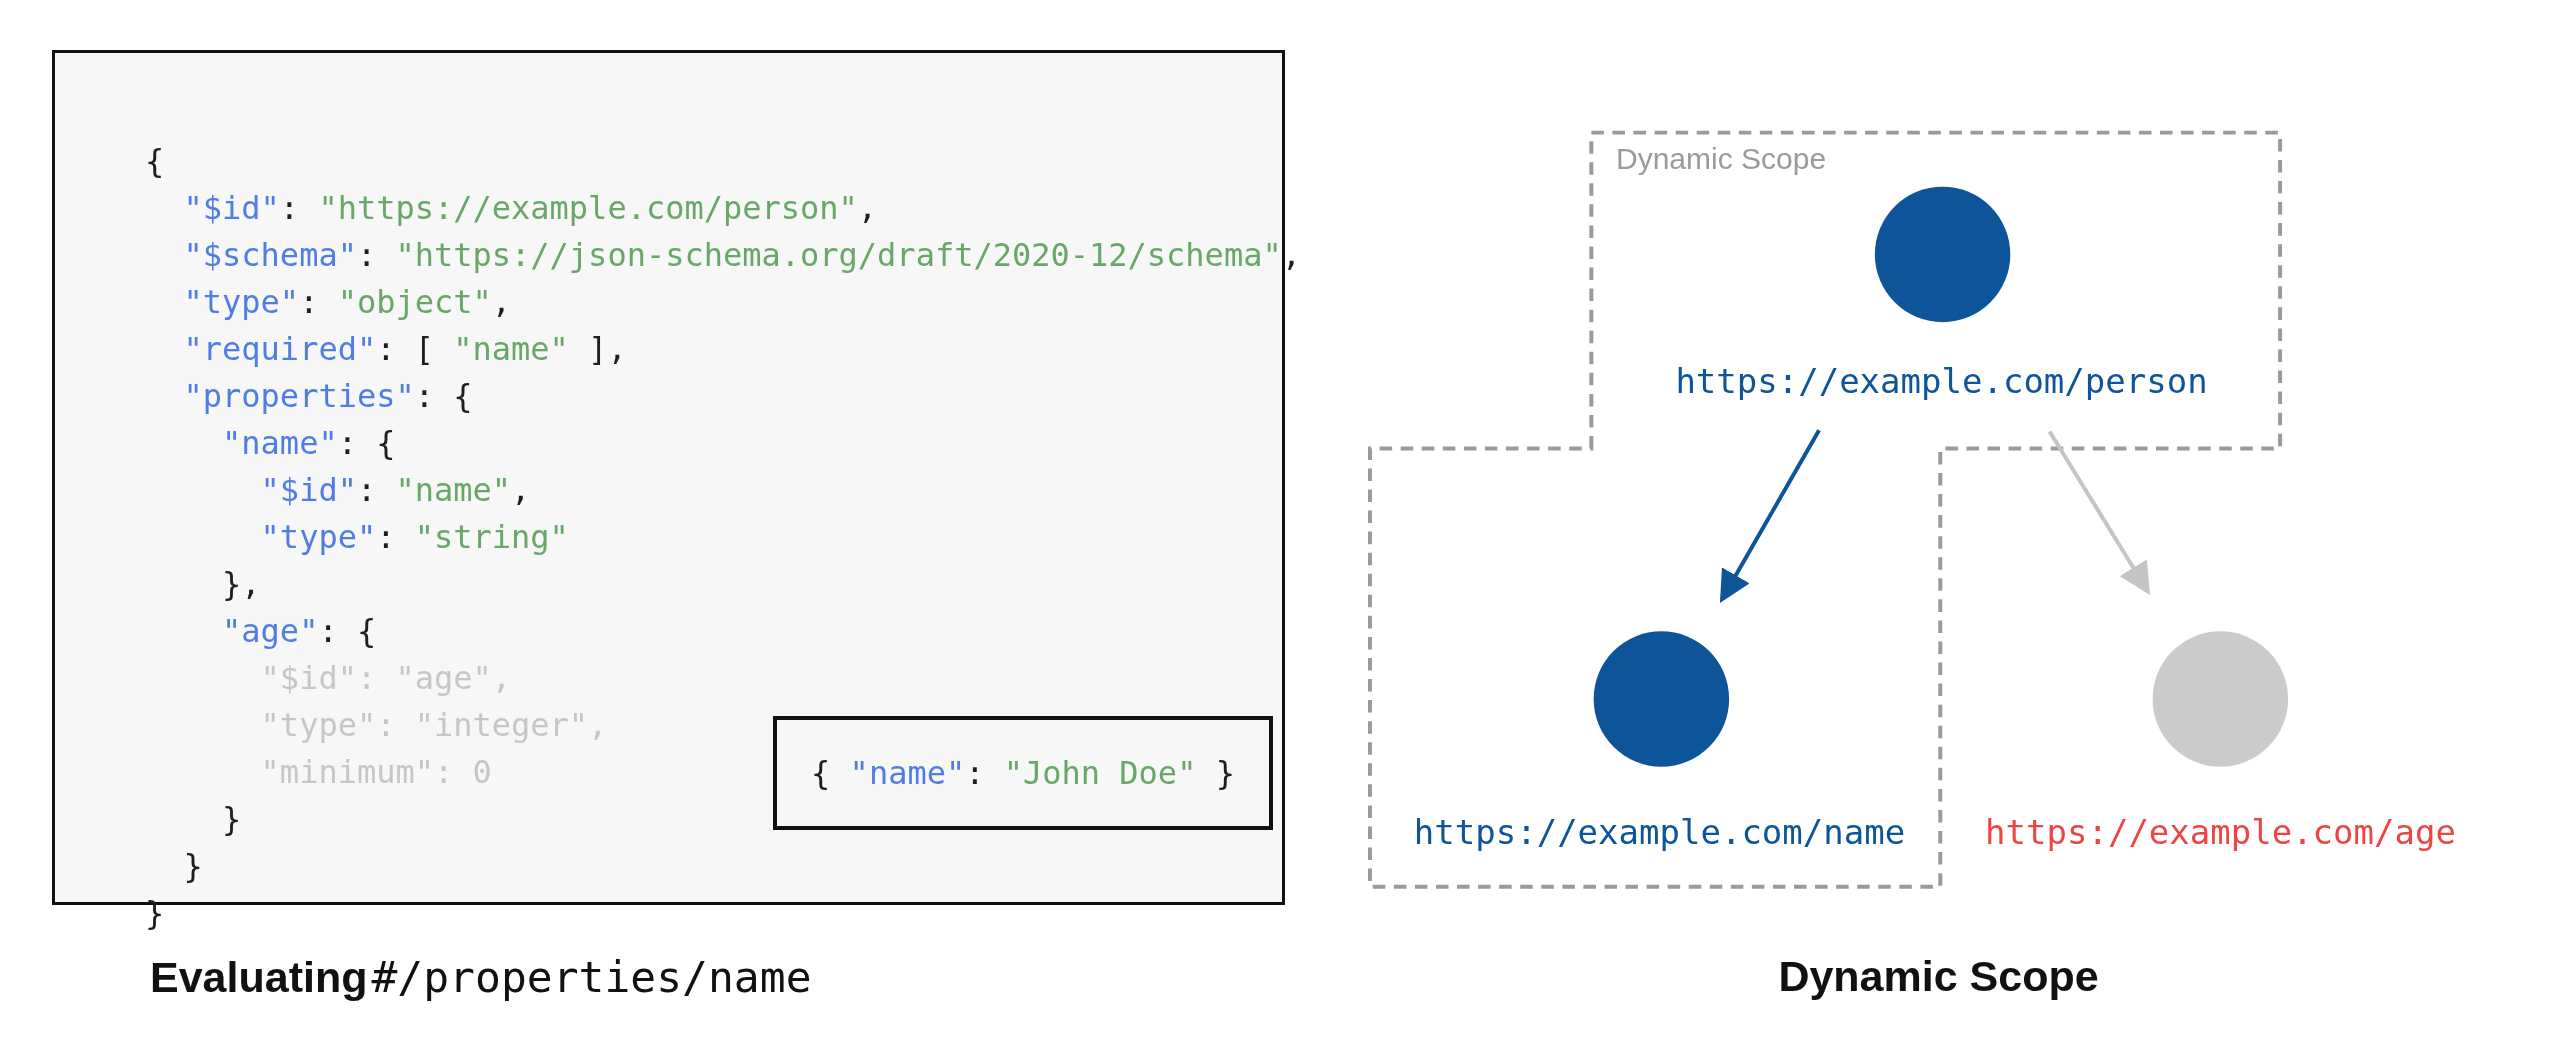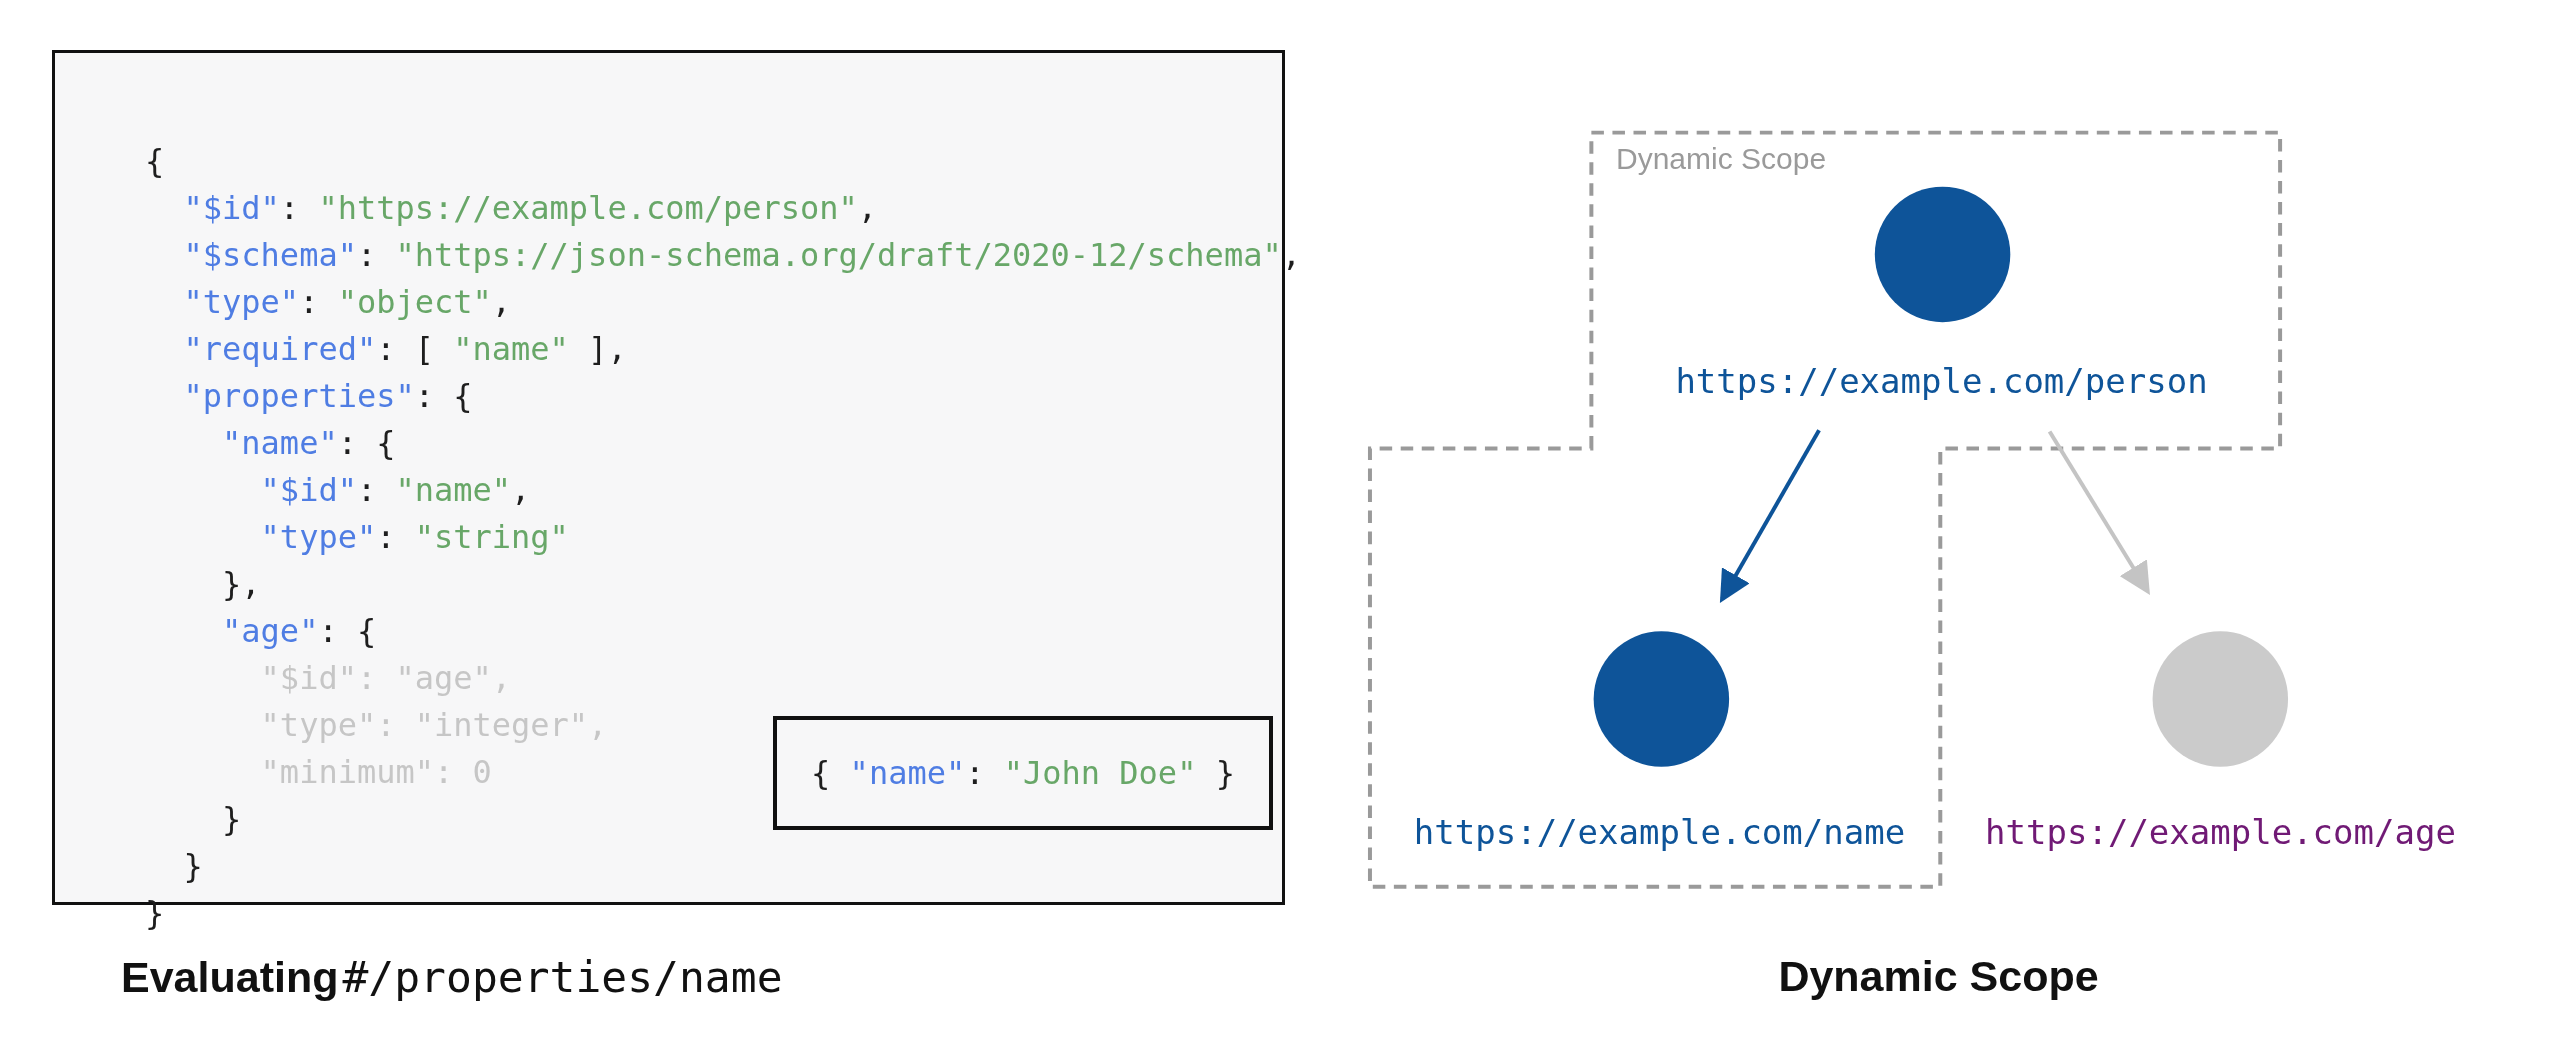--- a/index.html
+++ b/index.html
@@ -70,7 +70,7 @@
     font-size:34px;white-space:nowrap;
   }
   .node-label.blue{color:#0e5499;}
-  .node-label.gray{color:#701a75;}
+  .node-label.gray{color:#ef4444;}
   .label-person{left:1657px;top:361px;}
   .label-name{left:1375px;top:812px;}
   .label-age{left:1936px;top:812px;}

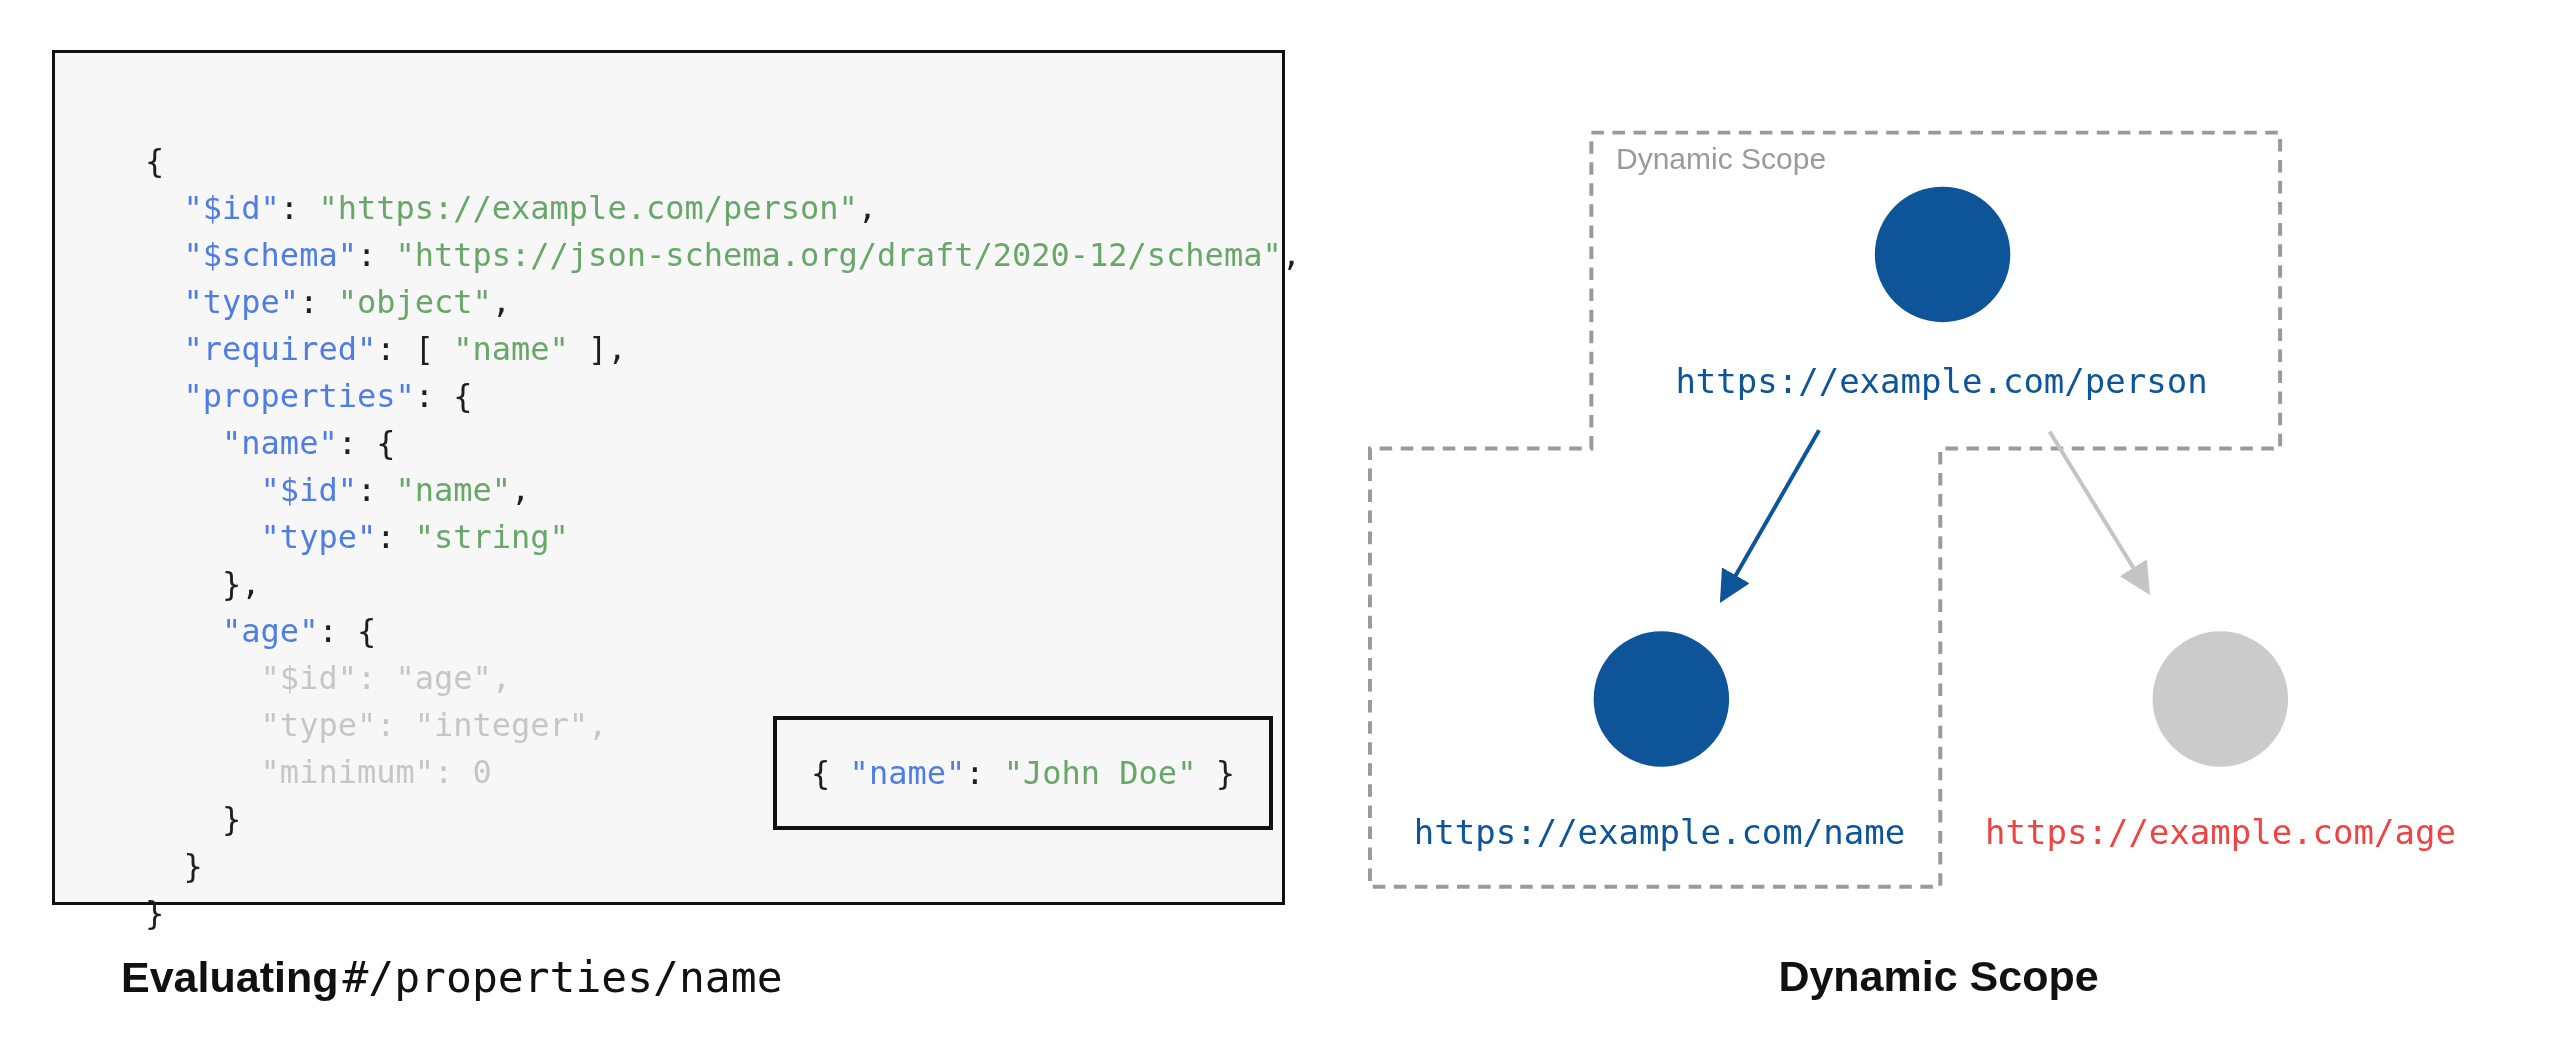--- a/index.html
+++ b/index.html
@@ -52,7 +52,7 @@
     font-size:43px;color:#111111;
     white-space:nowrap;
   }
-  .caption-left .cap-bold{font-weight:bold;font-family:"Liberation Sans",sans-serif;}
+  .caption-left .cap-bold{font-weight:bold;font-family:"Liberation Sans",sans-serif;margin-left:29px;}
   .caption-left .cap-mono{
     font-family:"DejaVu Sans Mono", monospace;
     font-weight:normal;margin-left:4px;

